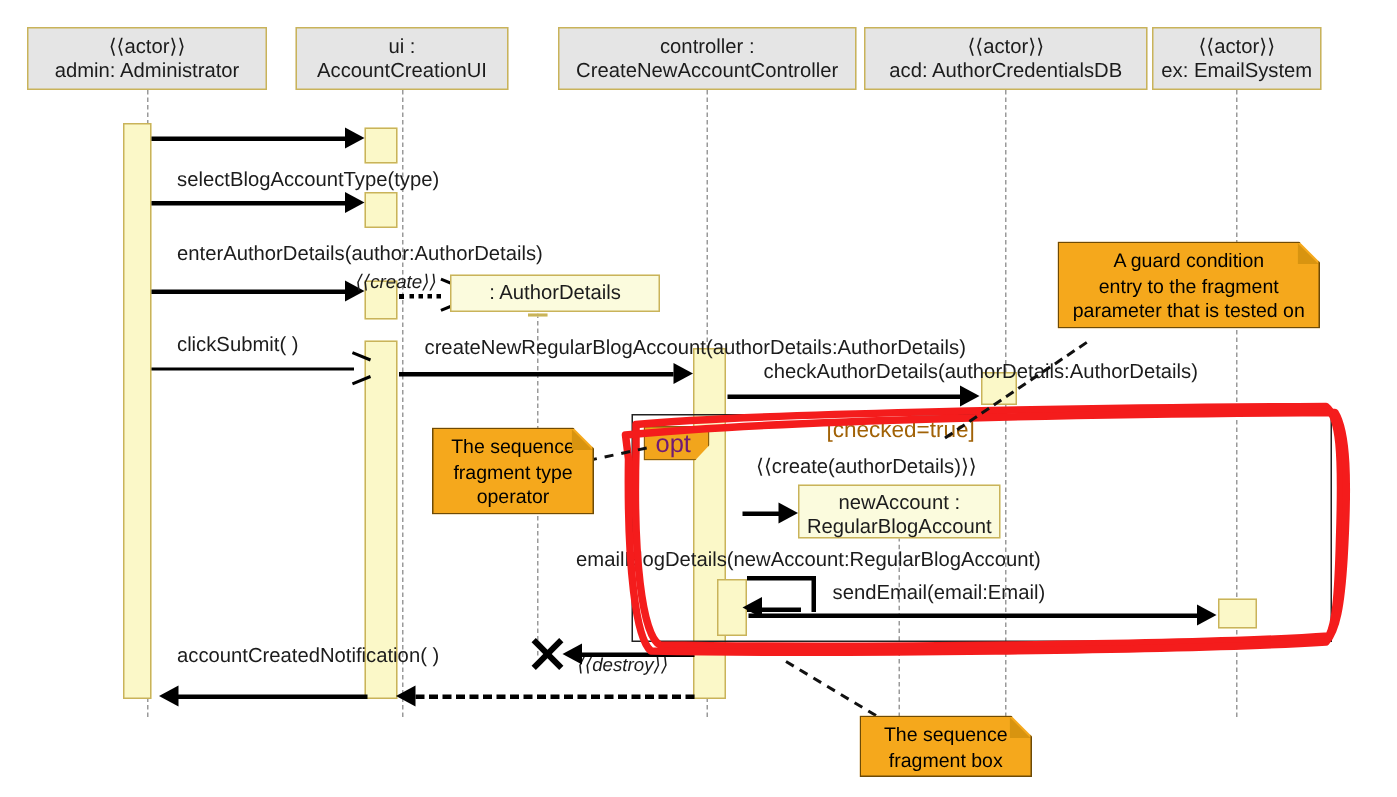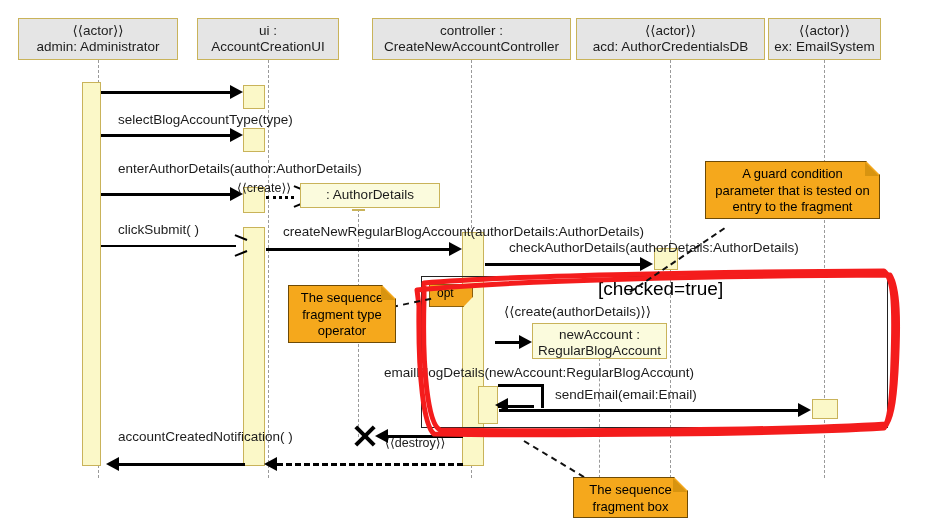--- a/index.html
+++ b/index.html
@@ -45,7 +45,7 @@
   .msg-label{
     position:absolute;font-size:13.5px;white-space:nowrap;color:#1c1c1c;
   }
-  .msg-label.small{font-size:12.5px;}
+  .msg-label.small{font-size:12.5px;font-style:italic;}
   .arrow-line{
     position:absolute;height:0;border-top:3px solid #000;
   }

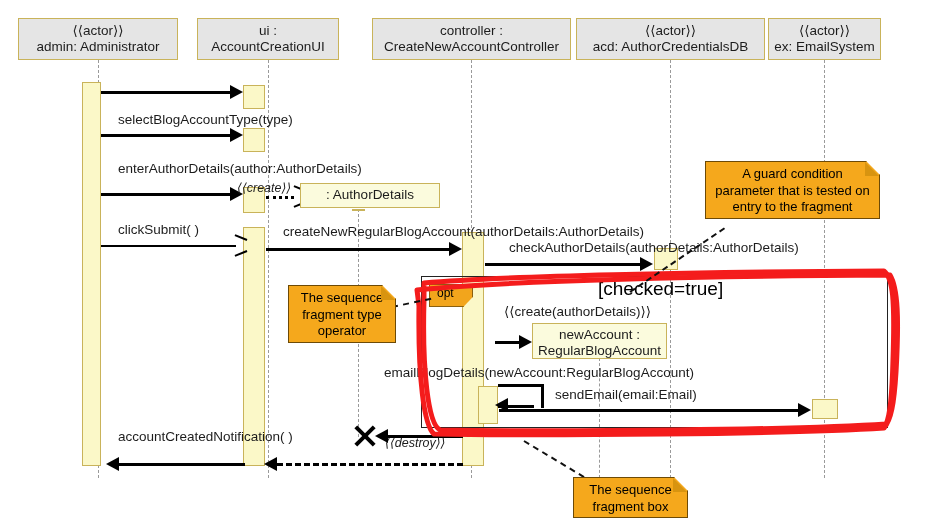--- a/index.html
+++ b/index.html
@@ -272,8 +272,8 @@
   <div class="callout" style="left:705px;top:161px;width:175px;height:58px;">
     <span class="fold"></span>
     <div>A guard condition</div>
+    <div>entry to the fragment</div>
     <div>parameter that is tested on</div>
-    <div>entry to the fragment</div>
   </div>
 
   <div class="leader" style="left:392px;top:306px;width:40px;transform:rotate(-12deg);"></div>

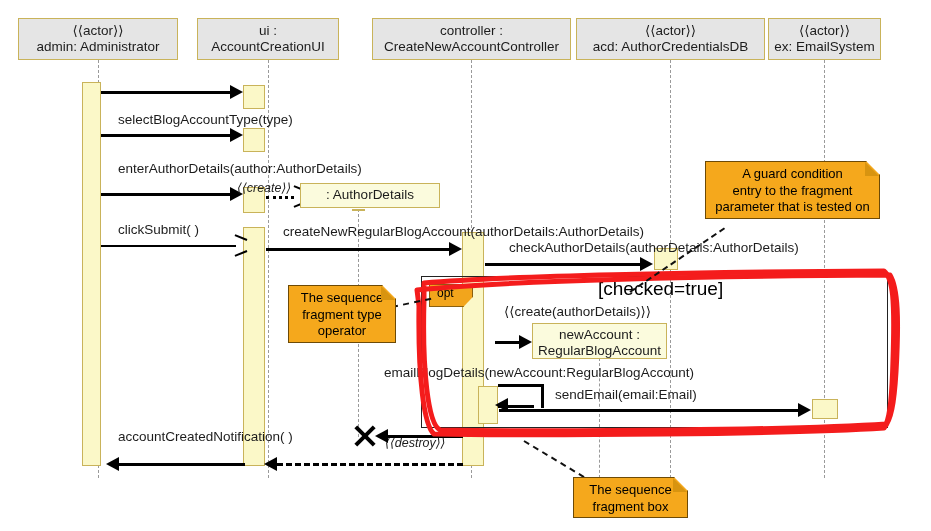--- a/index.html
+++ b/index.html
@@ -92,7 +92,7 @@
   .fragment-tag{
     position:absolute;box-sizing:border-box;
     background:#f2a51c;border:1.5px solid #8a6010;
-    font-size:12px;color:#000000;
+    font-size:17px;color:#701a75;
     padding:1px 10px 2px 7px;
     -webkit-clip-path:polygon(0 0,100% 0,100% 55%,78% 100%,0 100%);
     clip-path:polygon(0 0,100% 0,100% 55%,78% 100%,0 100%);

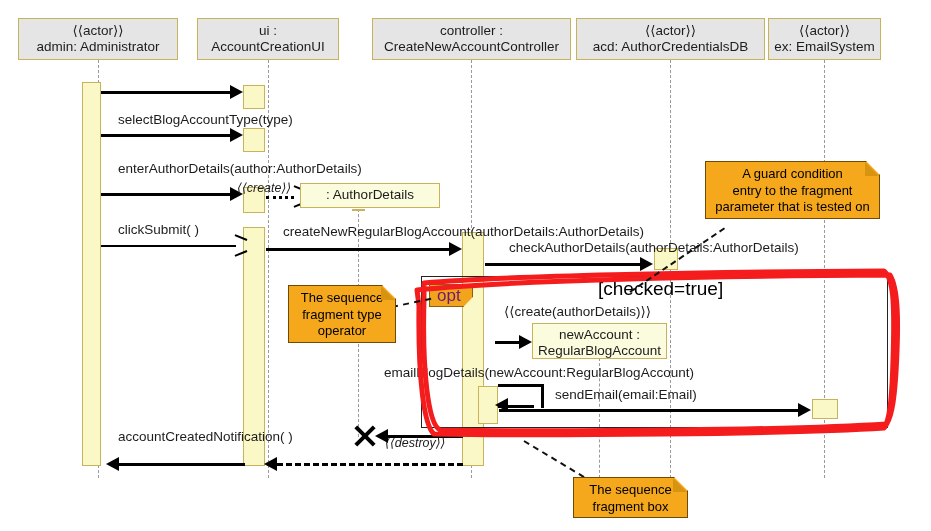--- a/index.html
+++ b/index.html
@@ -100,7 +100,7 @@
 
   
   .guard{
-    position:absolute;font-size:19px;white-space:nowrap;color:#000000;margin-left:47px;
+    position:absolute;font-size:15px;white-space:nowrap;color:#a16207;
   }
 
   

